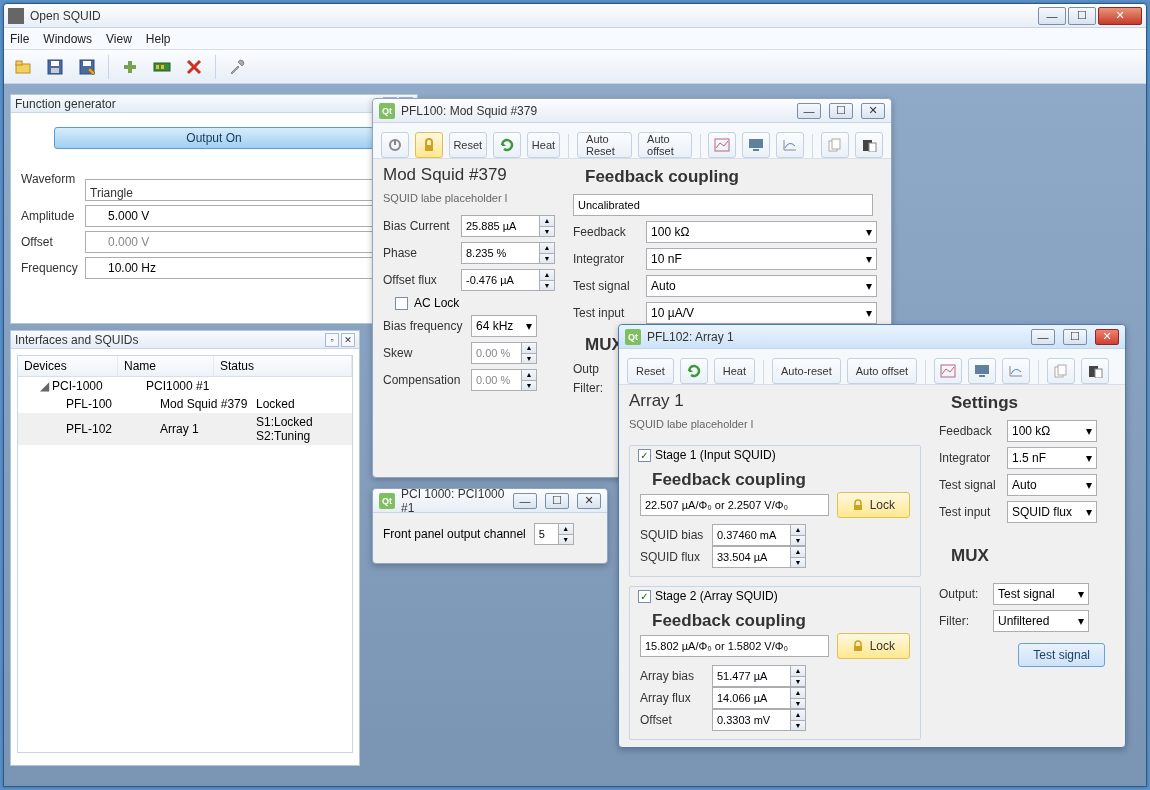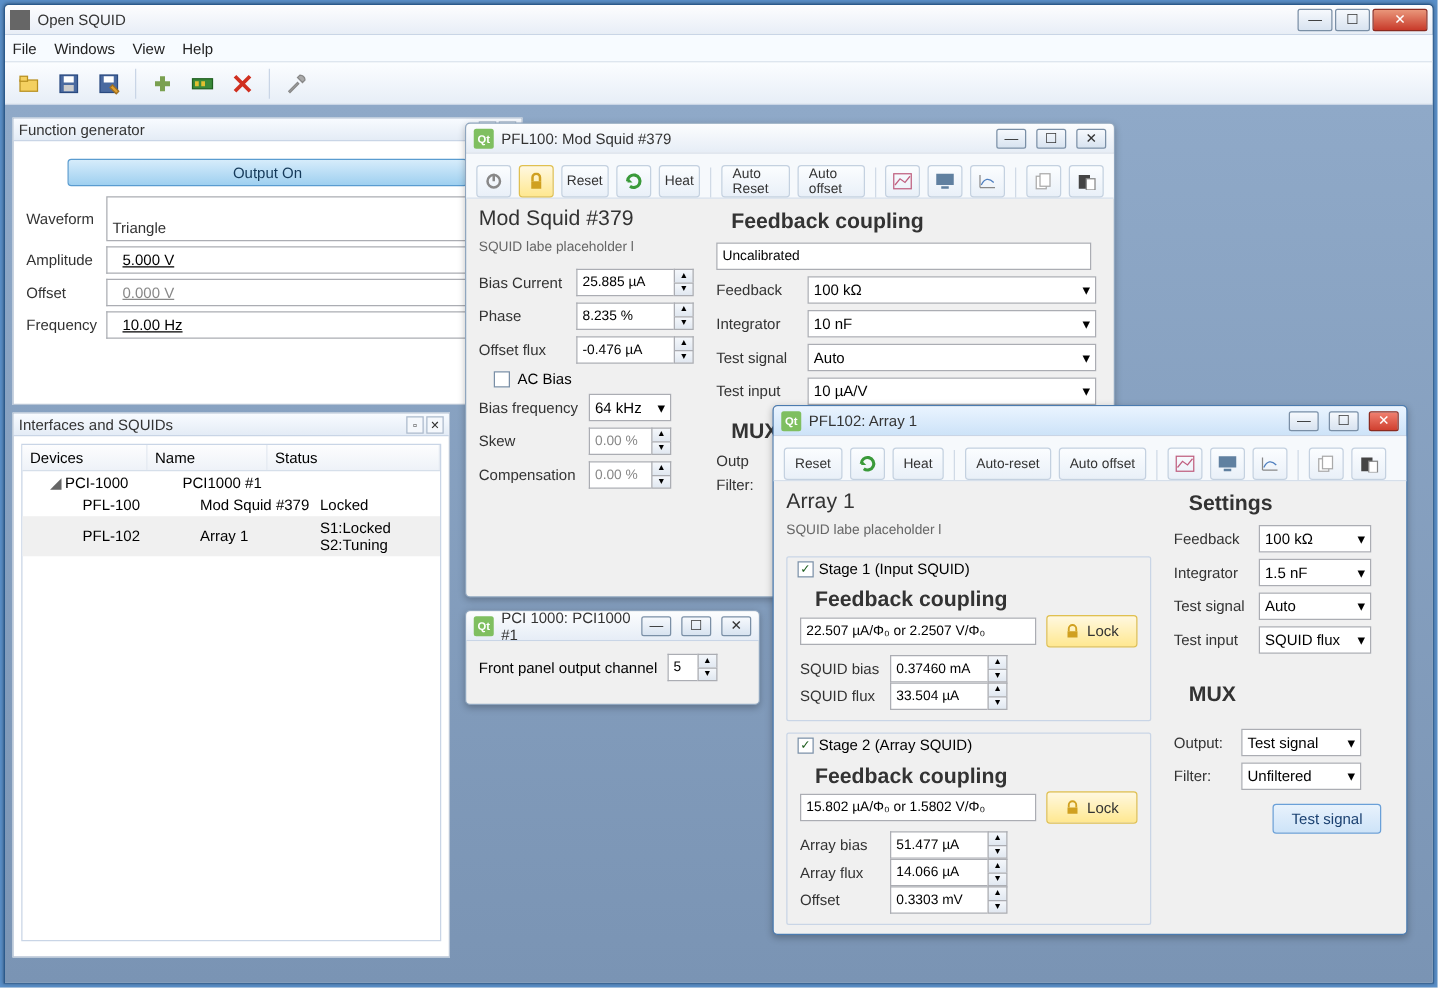--- a/index.html
+++ b/index.html
@@ -38,7 +38,7 @@
 
 .form-row { display:flex; align-items:center; margin:4px 0; gap:6px;}
 .form-row label { width:58px; color:#333; }
-.combo, .textfield { flex:1; height:22px; border:1px solid #abadb3; background:#fff; padding:17px 4px; display:flex; align-items:flex-start; justify-content:space-between; color:#333;}
+.combo, .textfield { flex:1; height:22px; border:1px solid #abadb3; background:#fff; padding:0 4px; display:flex; align-items:flex-end; justify-content:space-between; color:#333;margin-top:22px;}
 .combo .arrow { color:#555; font-size:10px;}
 .spin { flex:1; height:22px; display:flex; }
 .spin .val { flex:1; border:1px solid #abadb3; border-right:none; padding:0 12px; display:flex; align-items:center; background:#fff;text-decoration:underline;}

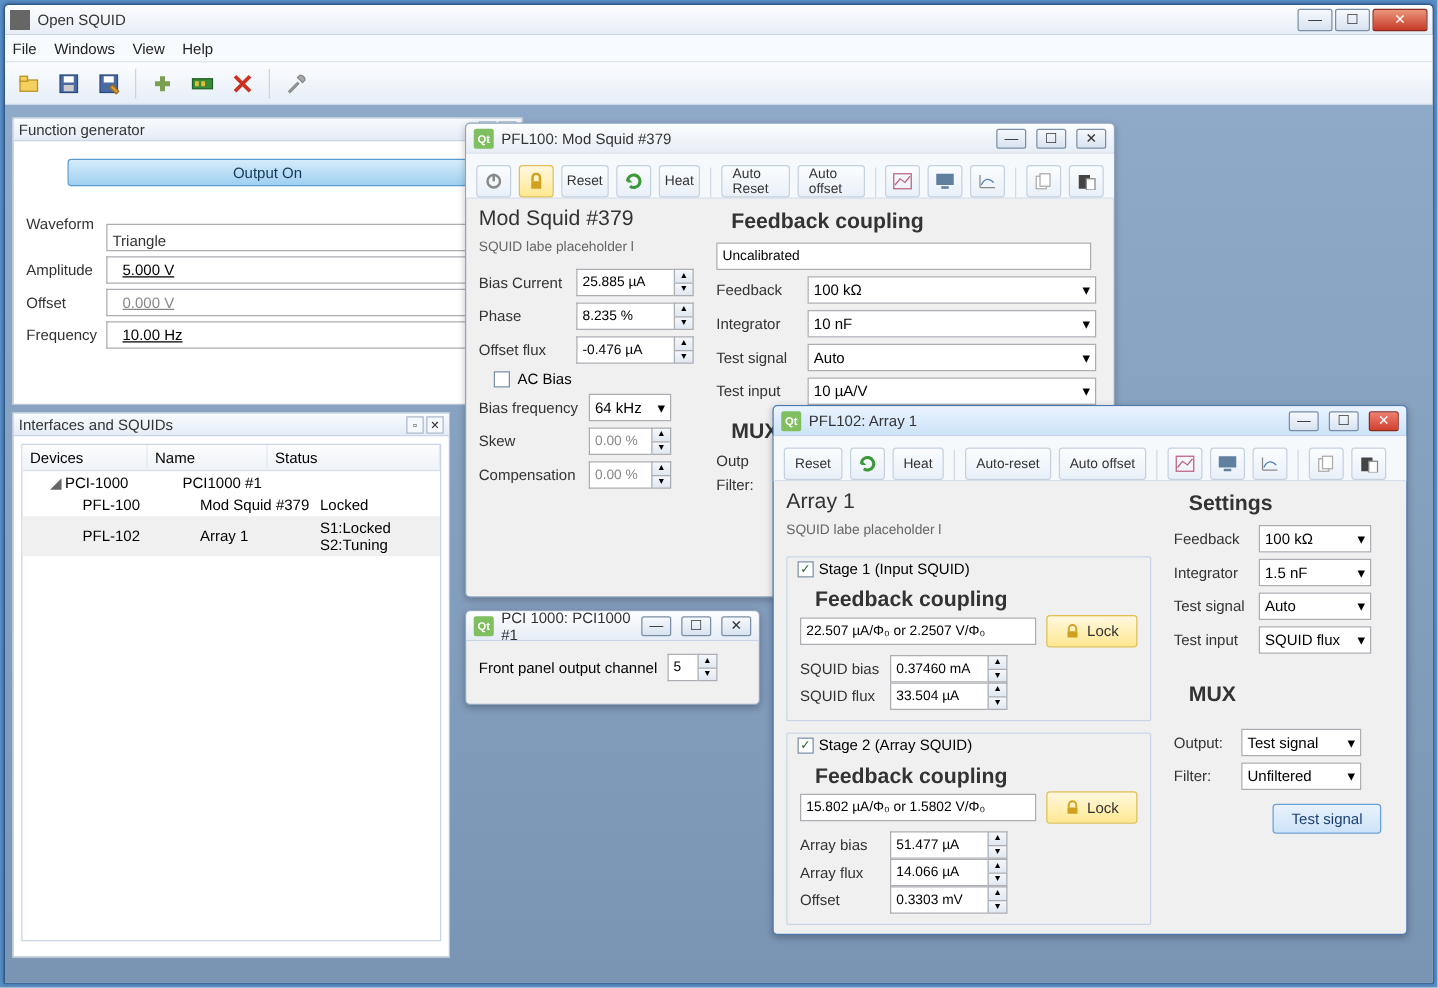--- a/index.html
+++ b/index.html
@@ -41,7 +41,7 @@
 .combo, .textfield { flex:1; height:22px; border:1px solid #abadb3; background:#fff; padding:0 4px; display:flex; align-items:flex-end; justify-content:space-between; color:#333;margin-top:22px;}
 .combo .arrow { color:#555; font-size:10px;}
 .spin { flex:1; height:22px; display:flex; }
-.spin .val { flex:1; border:1px solid #abadb3; border-right:none; padding:0 12px; display:flex; align-items:center; background:#fff;text-decoration:underline;}
+.spin .val { flex:1; border:1px solid #abadb3; border-right:none; padding:0 22px; display:flex; align-items:center; background:#fff;}
 .spin .ud { width:16px; display:flex; flex-direction:column;}
 .spin .ud div{flex:1; border:1px solid #abadb3; background:linear-gradient(#f4f7fb,#e1e8f1); font-size:7px; display:flex; align-items:center; justify-content:center; cursor:pointer;}
 .spin .ud div:first-child{border-bottom:none;}

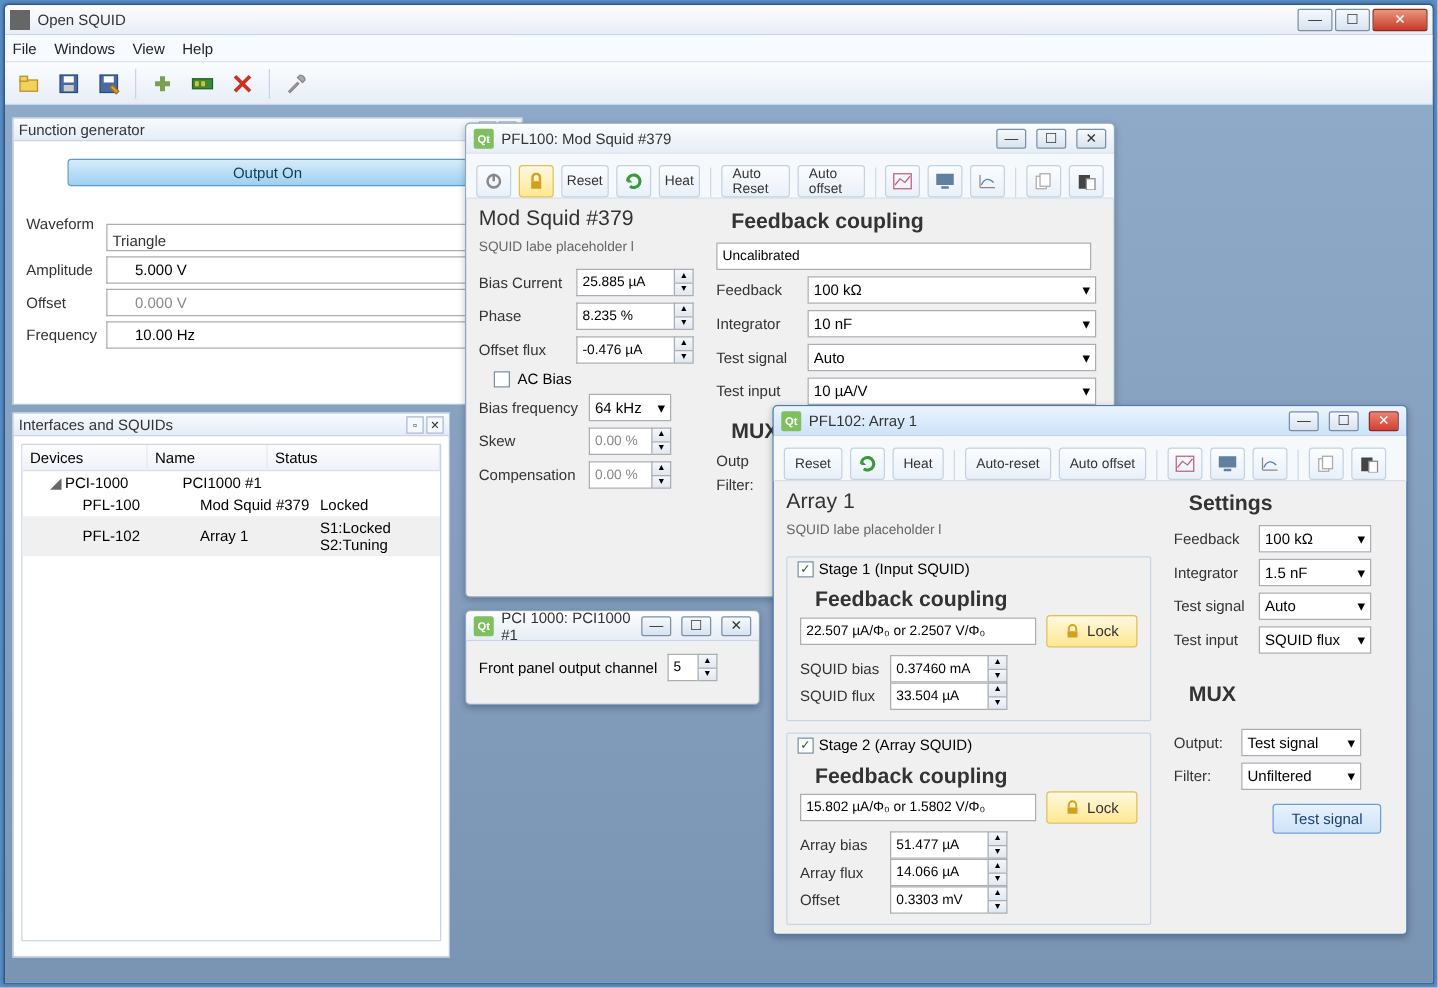--- a/index.html
+++ b/index.html
@@ -359,7 +359,7 @@
             </div>
           <div class="lbl-row" style="margin-left:12px;">
               <span class="chk"></span>
-              <span>AC Bias</span>
+              <span>AC Lock</span>
             </div>
           <div class="lbl-row disabled w2">
               <label>Bias frequency</label>

